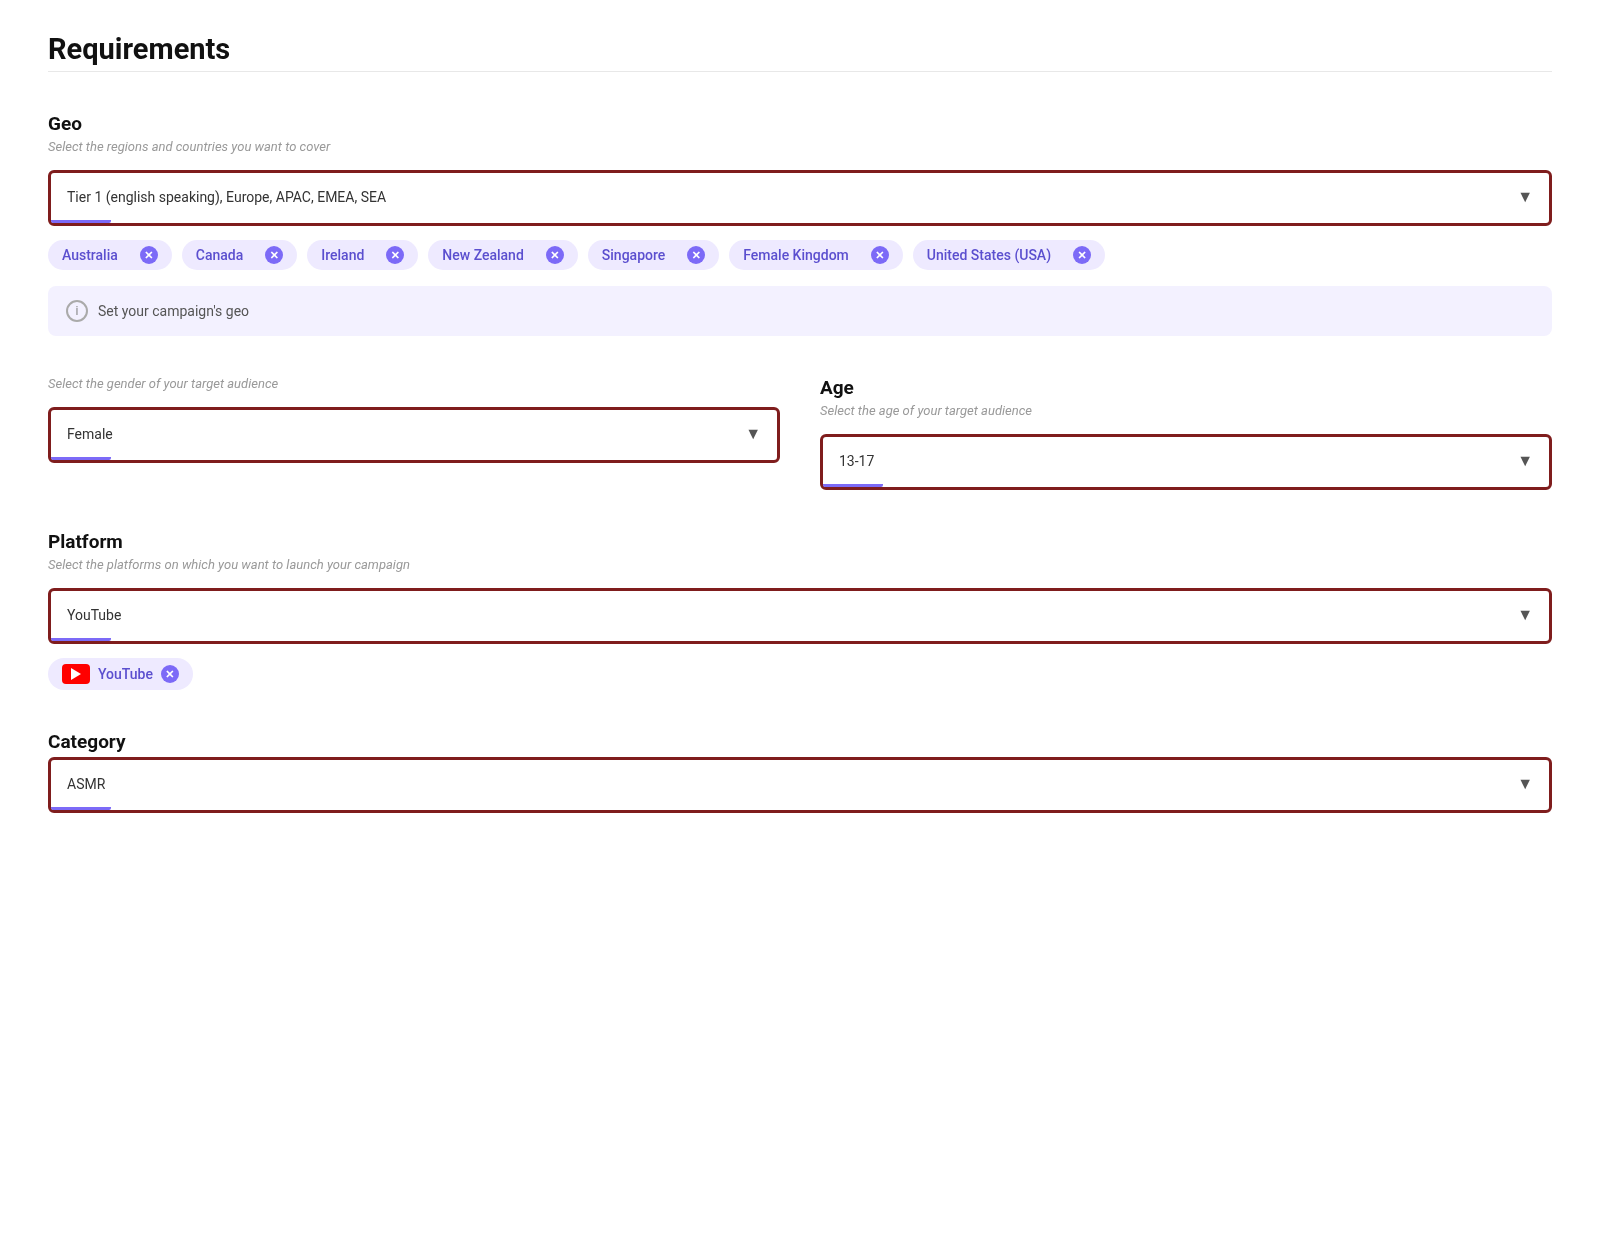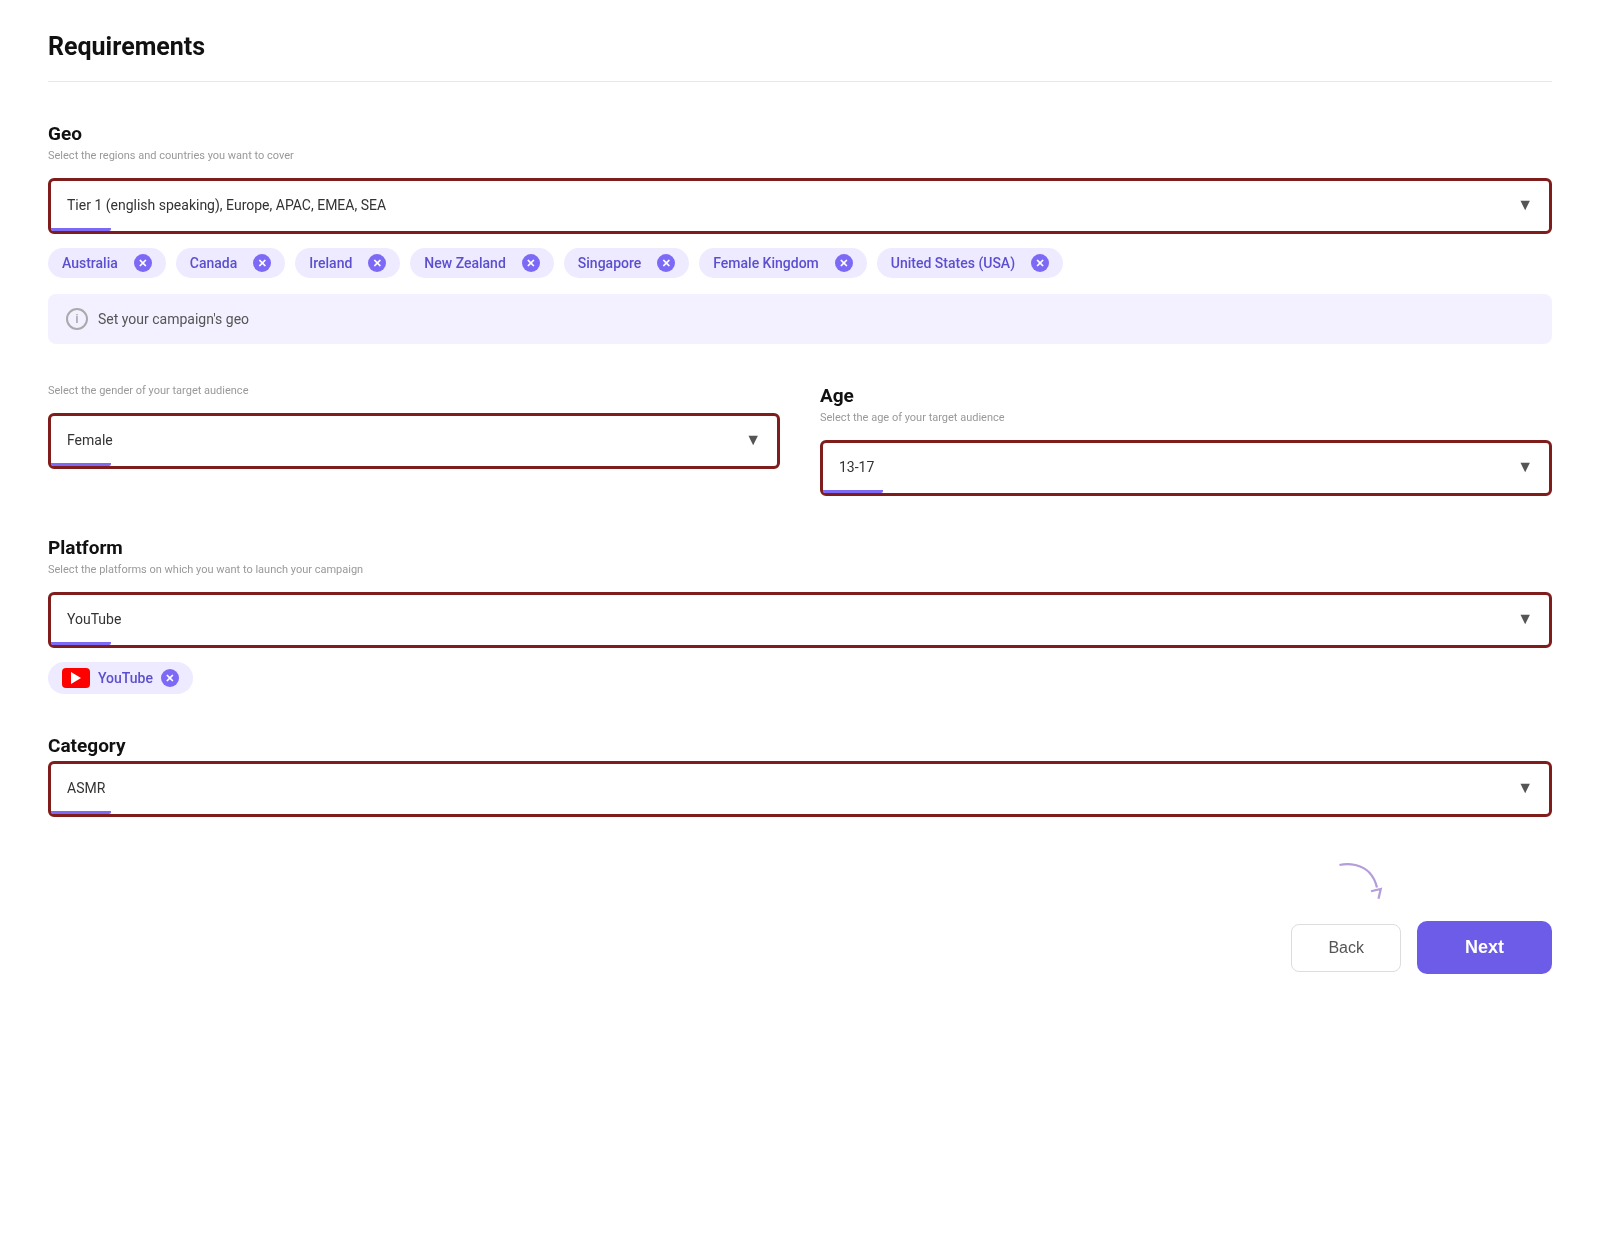--- a/index.html
+++ b/index.html
@@ -17,10 +17,10 @@
     }
 
     .page-title {
-      font-size: 25px;
+      font-size: 29px;
       font-weight: 700;
       color: #111;
-      margin-bottom: 20px;
+      margin-bottom: 5px;
     }
 
     .page-subtitle {

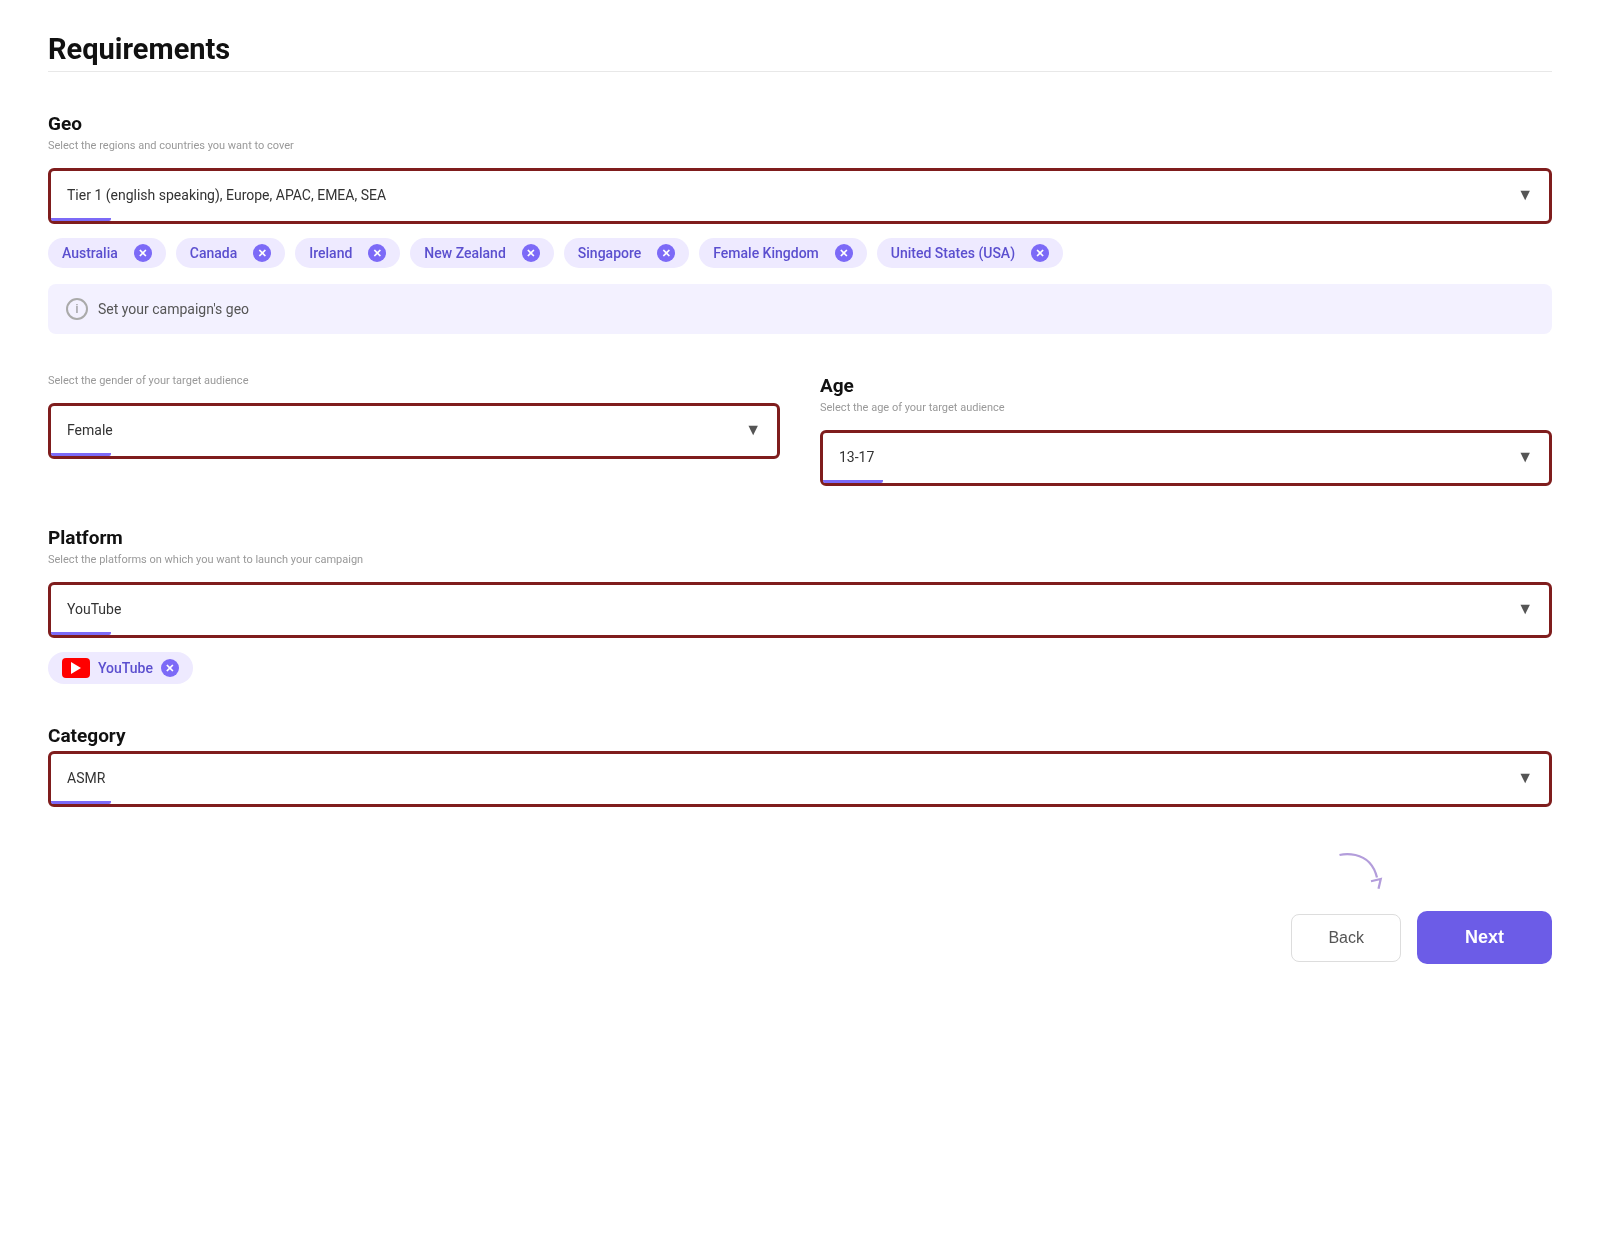--- a/index.html
+++ b/index.html
@@ -47,9 +47,10 @@
     }
 
     .section-subtitle {
-      font-size: 11px;
+      font-size: 13px;
       color: #999;
       margin-bottom: 16px;
+      font-style: italic;
     }
 
     .select-wrapper {

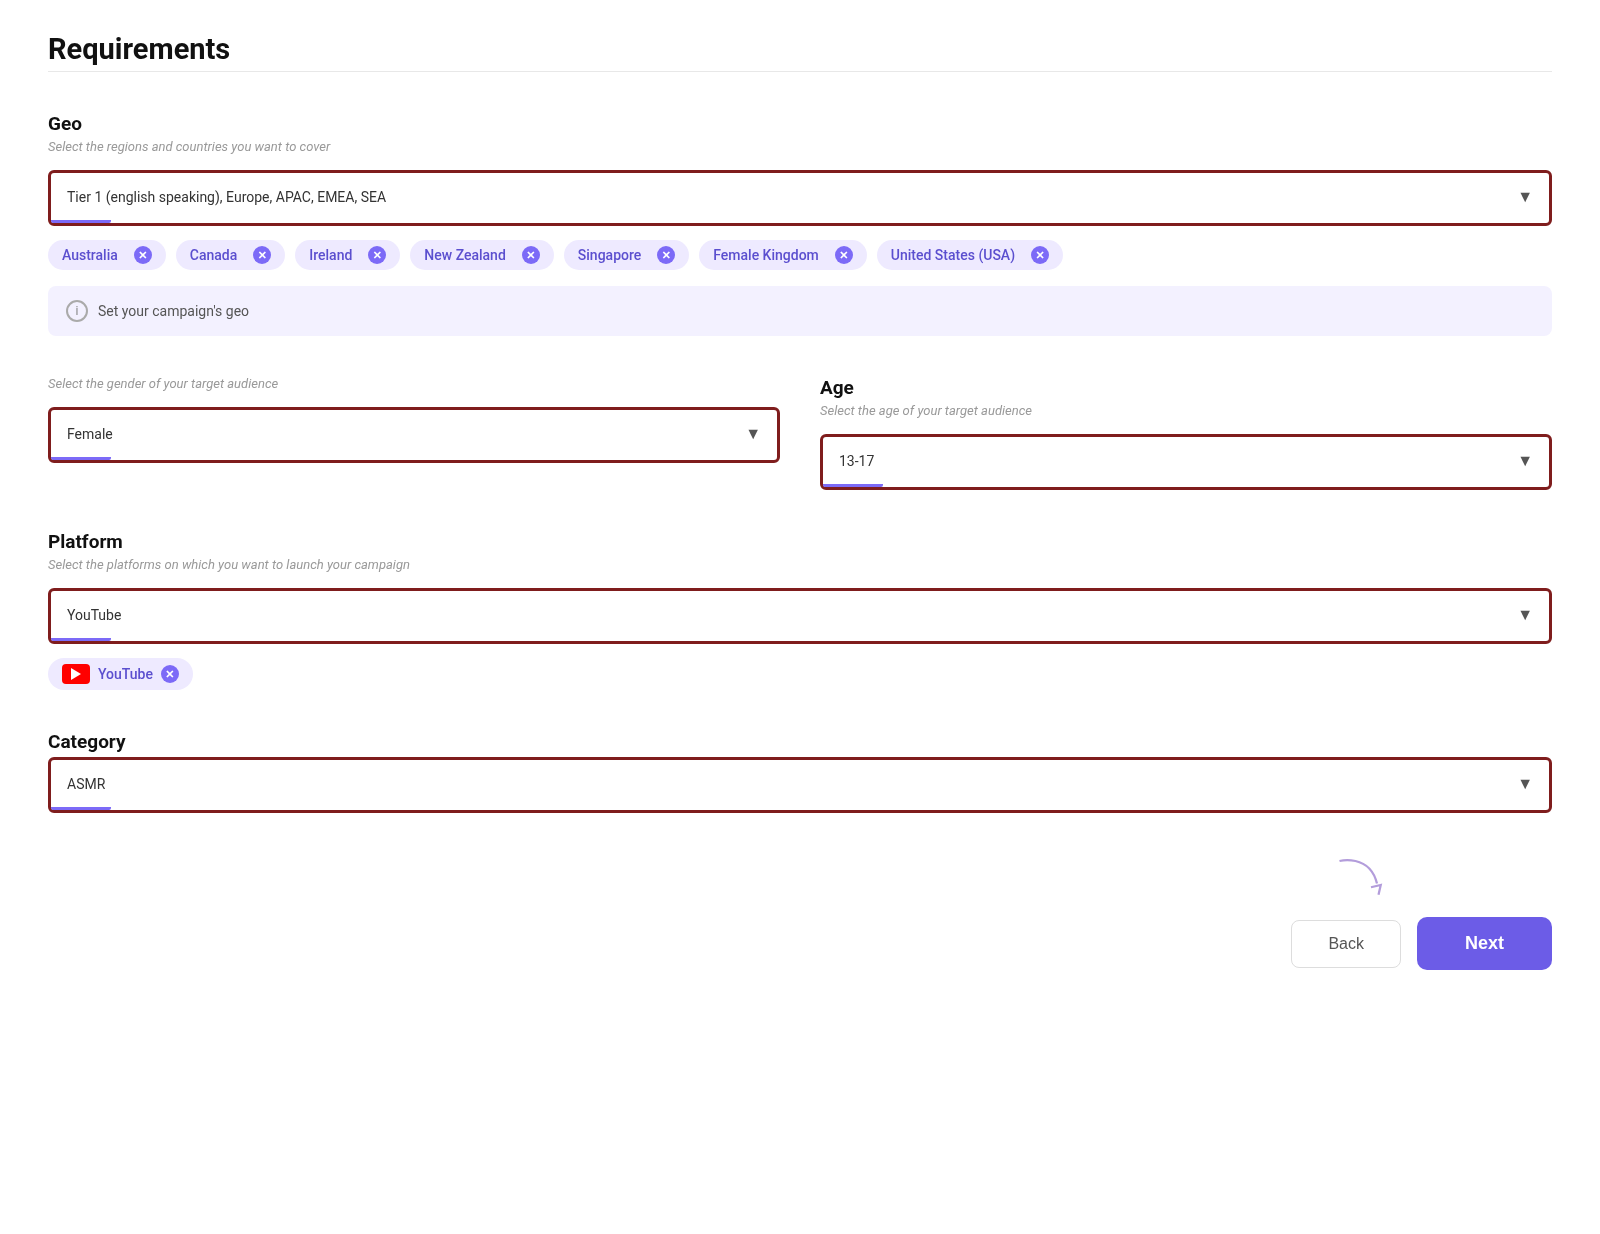--- a/index.html
+++ b/index.html
@@ -93,7 +93,7 @@
     .tag {
       display: inline-flex;
       align-items: center;
-      gap: 16px;
+      gap: 22px;
       background: #eeeaff;
       color: #5b4fcf;
       border-radius: 20px;

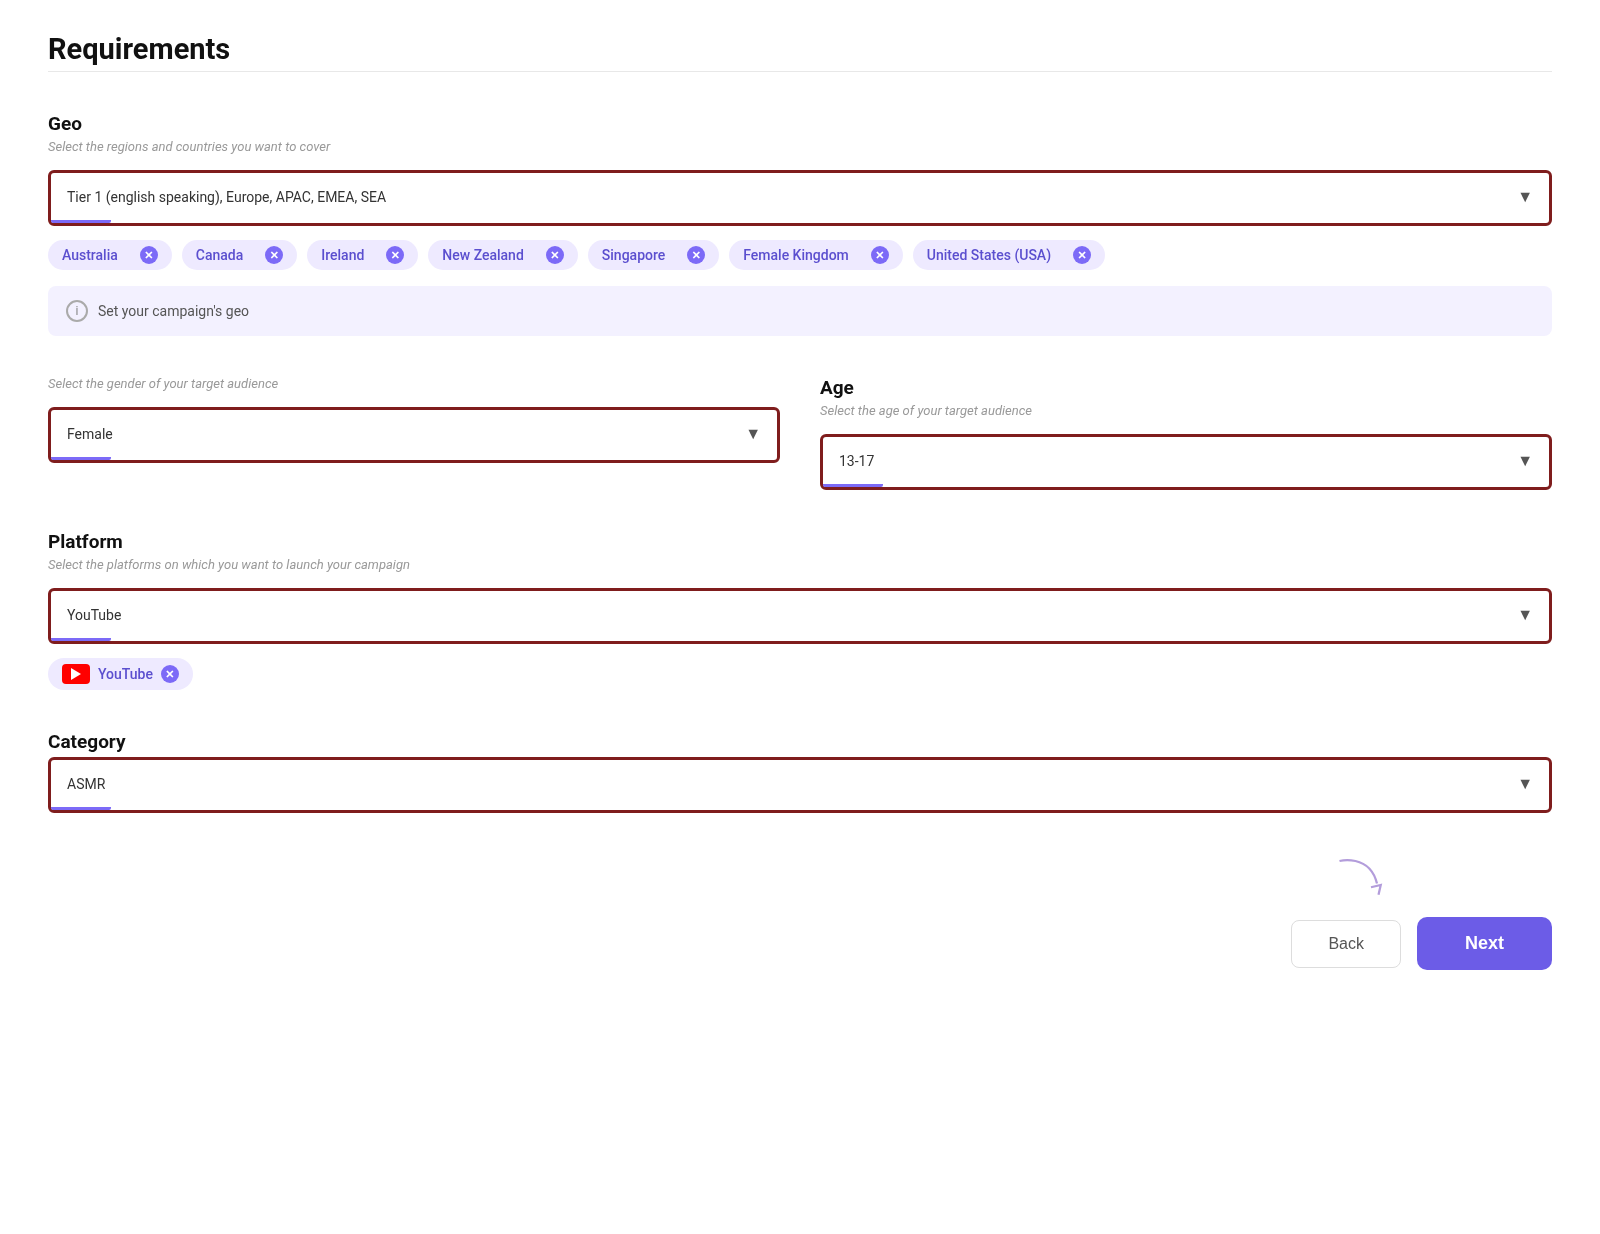--- a/index.html
+++ b/index.html
@@ -337,16 +337,6 @@
     </div>
   </div>
 
-  <div class="bottom-bar">
-    <div class="arrow-decoration">
-      <svg class="arrow-svg" viewBox="0 0 80 80" fill="none" xmlns="http://www.w3.org/2000/svg">
-        <path d="M10 20 C10 20, 50 10, 60 50" stroke="#b39ddb" stroke-width="3" fill="none" stroke-dasharray="0"></path>
-        <path d="M52 55 L65 52 L62 65" stroke="#b39ddb" stroke-width="3" fill="none"></path>
-      </svg>
-    </div>
-    <button class="back-button">Back</button>
-    <button class="next-button">Next</button>
-  </div>
 
 </div>
 

